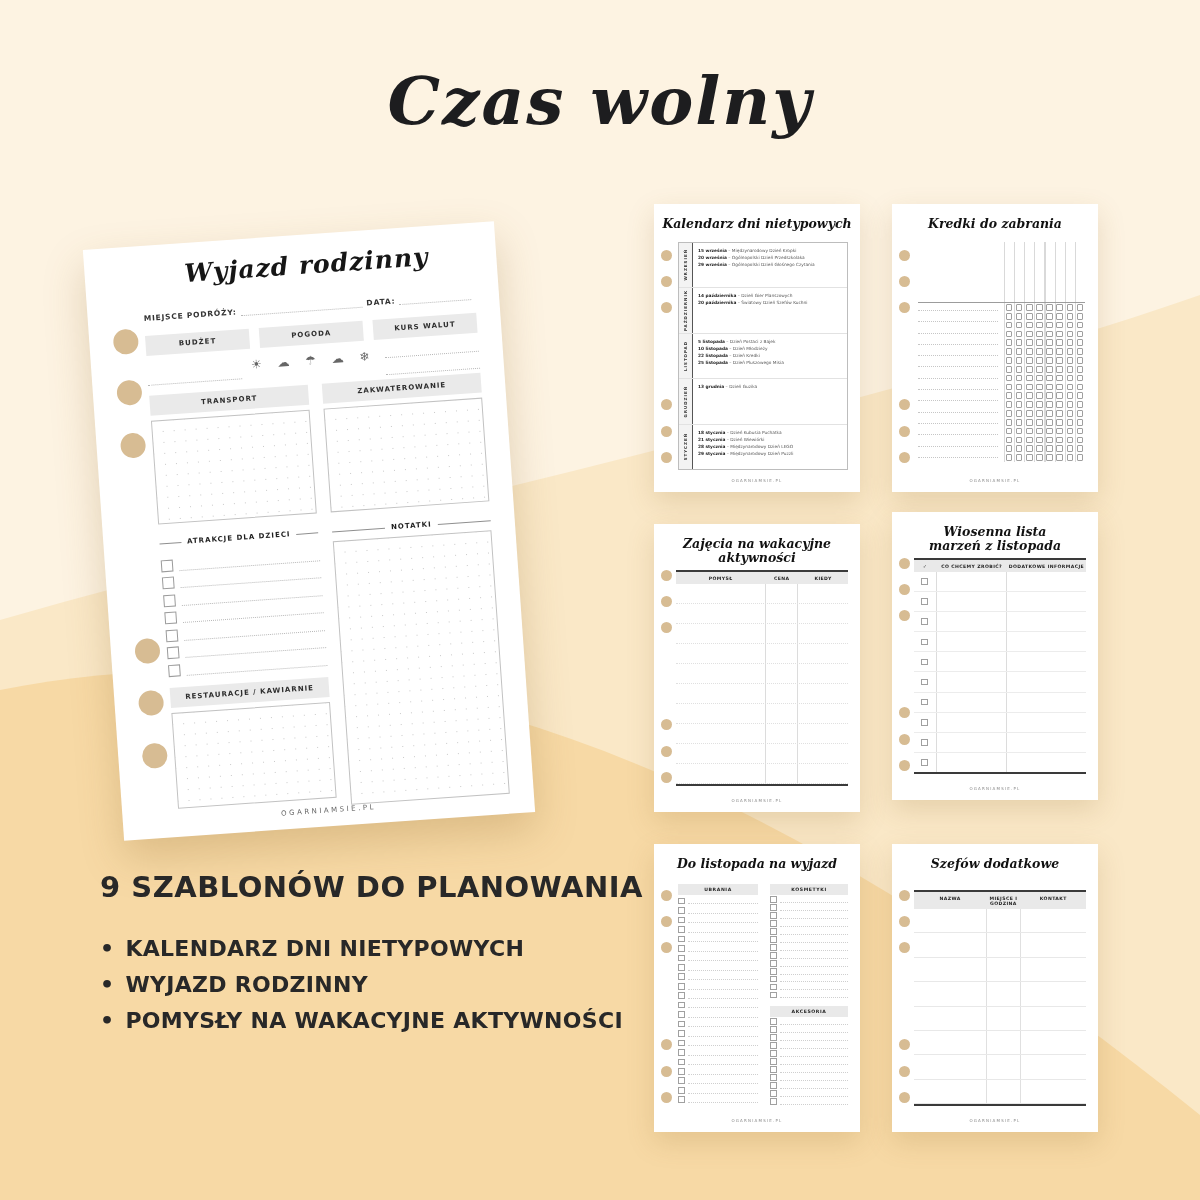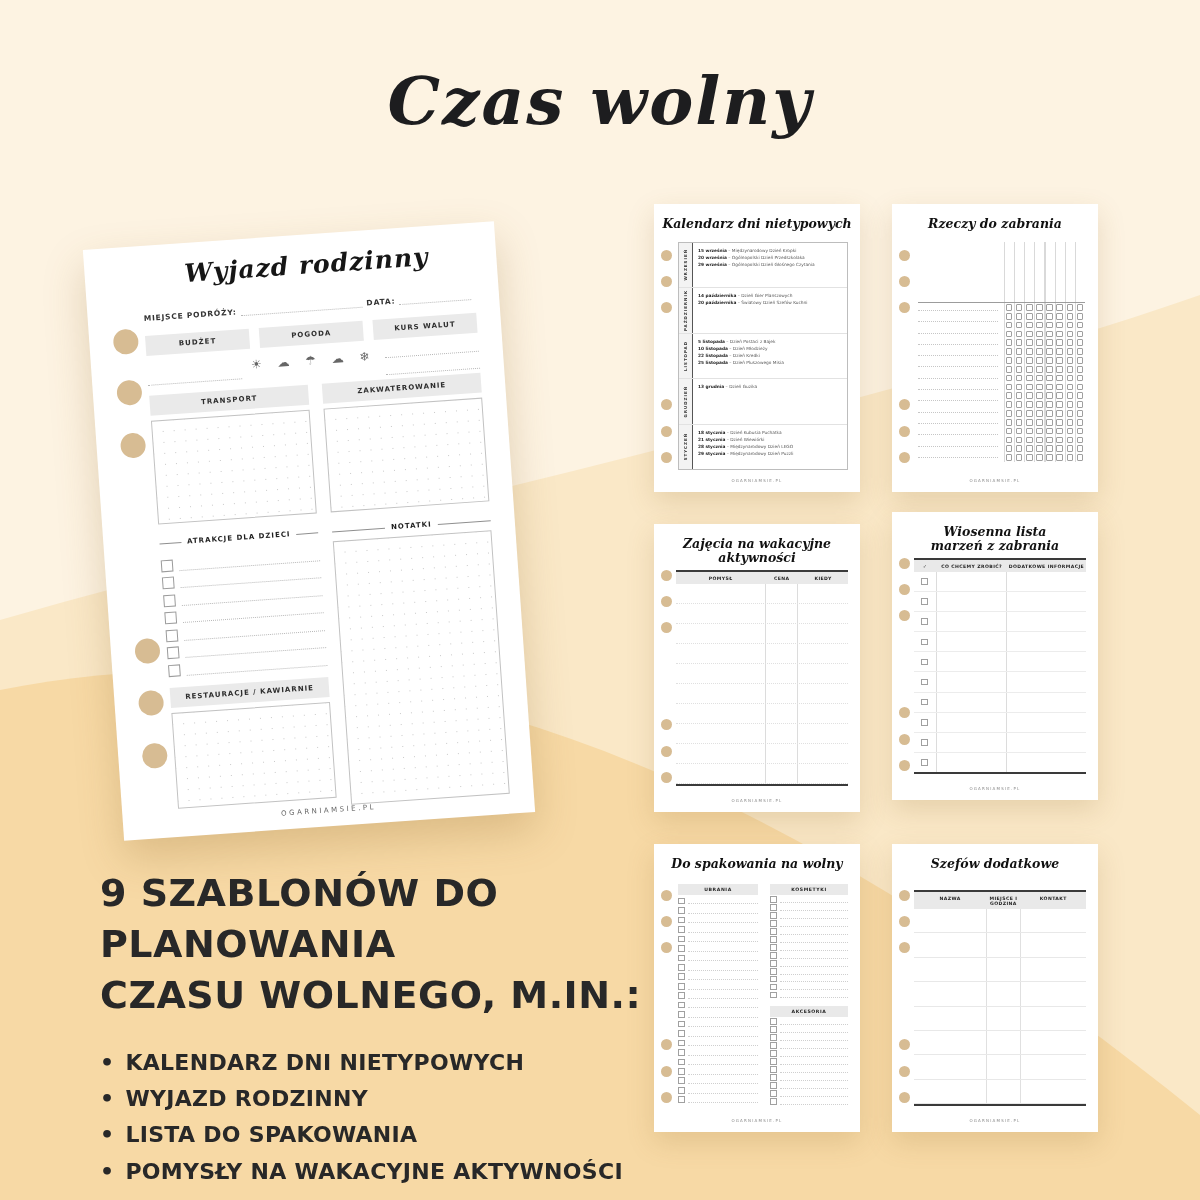--- a/index.html
+++ b/index.html
@@ -327,7 +327,7 @@
         <div class="hole"></div>
         <div class="hole"></div>
       </div>
-    <div class="sp-title">Rzeczy do zabrania</div>
+    <div class="sp-title">Kredki do zabrania</div>
     <div class="rz-head vlines"></div>
     <div class="rz-rule"></div>
     <div class="rz-items">

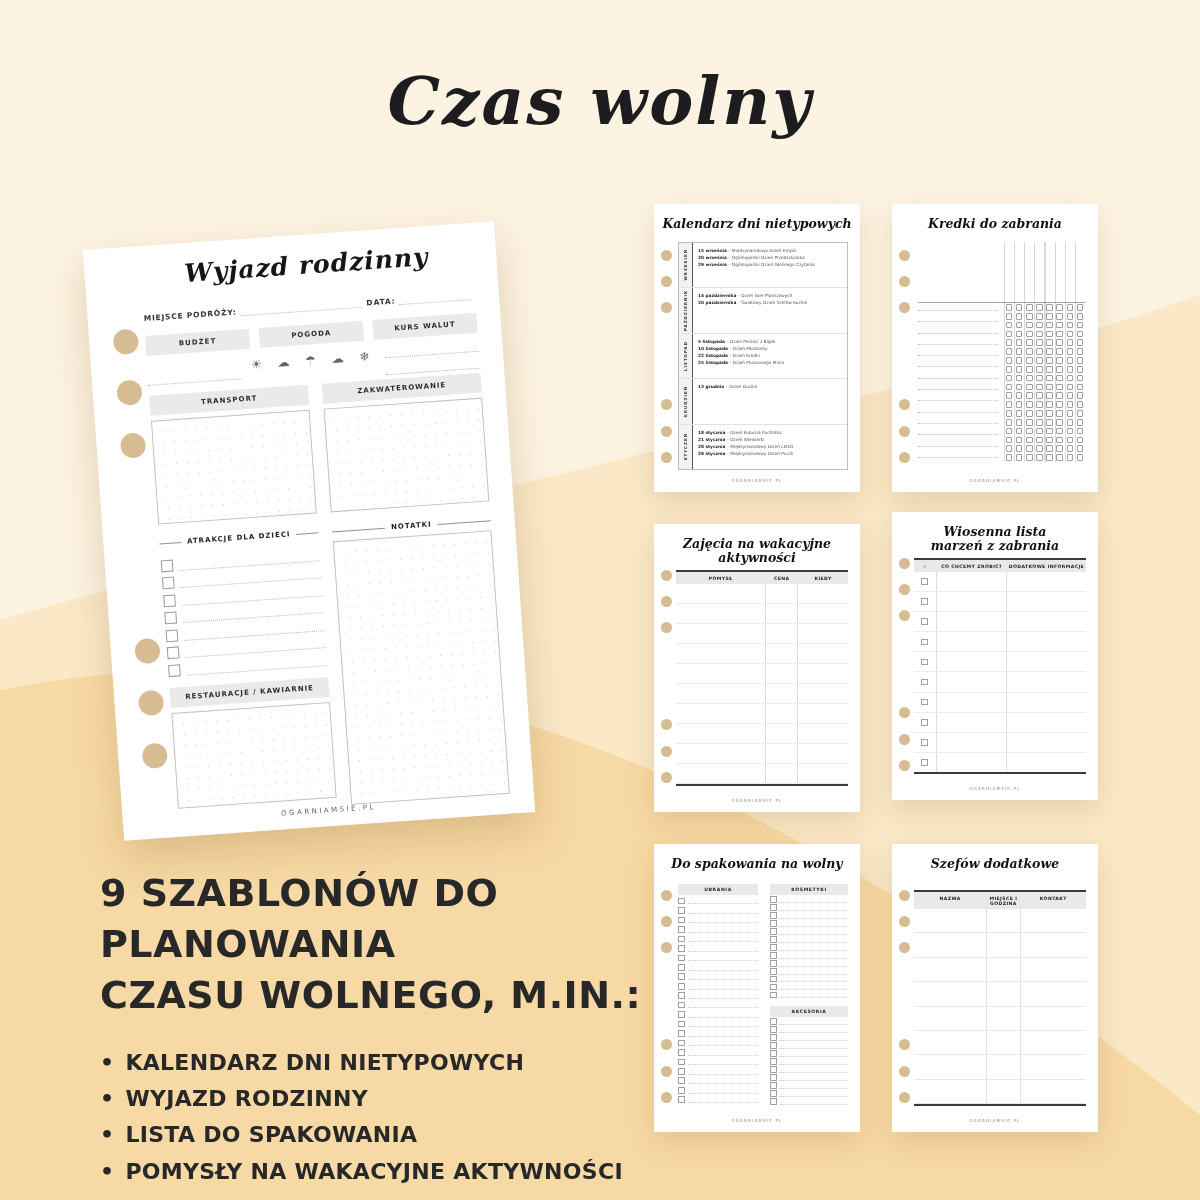--- a/index.html
+++ b/index.html
@@ -541,7 +541,7 @@
       </div>
     <div class="sp-title">
       <div>Wiosenna lista</div>
-      <div>marzeń z zabrania</div>
+      <div>marzeń z listopada</div>
     </div>
     <div class="sp-table">
       <div class="thead">

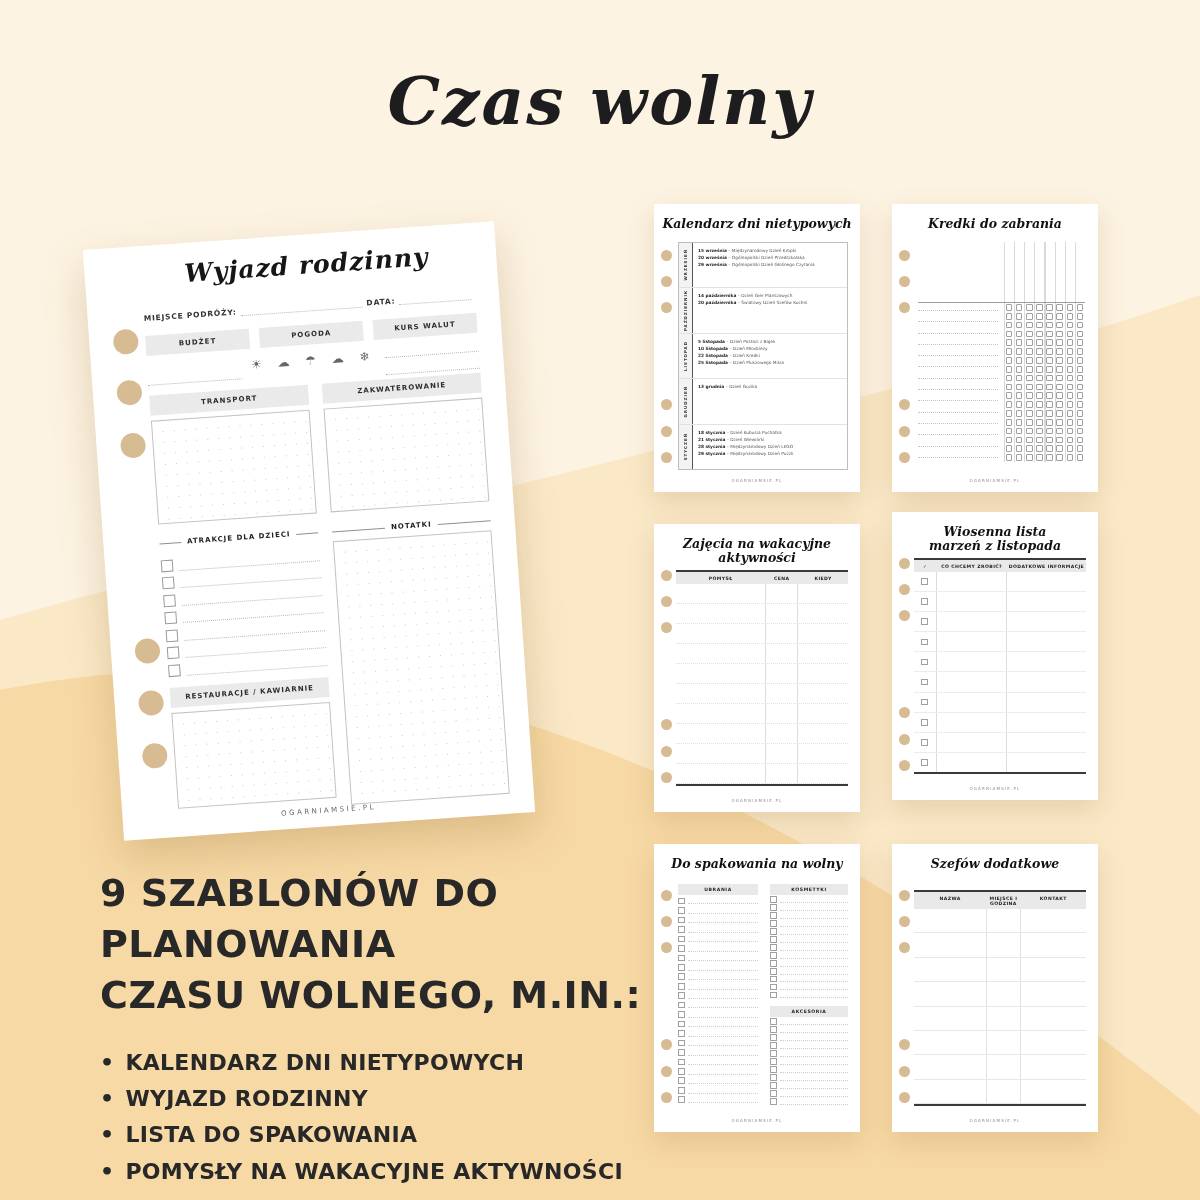--- a/index.html
+++ b/index.html
@@ -594,7 +594,7 @@
         <div class="hole"></div>
         <div class="hole"></div>
       </div>
-    <div class="sp-title">Do spakowania na wolny</div>
+    <div class="sp-title">Do listopada na wyjazd</div>
     <div class="pk-col pk-left">
       <div class="bar5">UBRANIA</div>
       <div class="rows5">

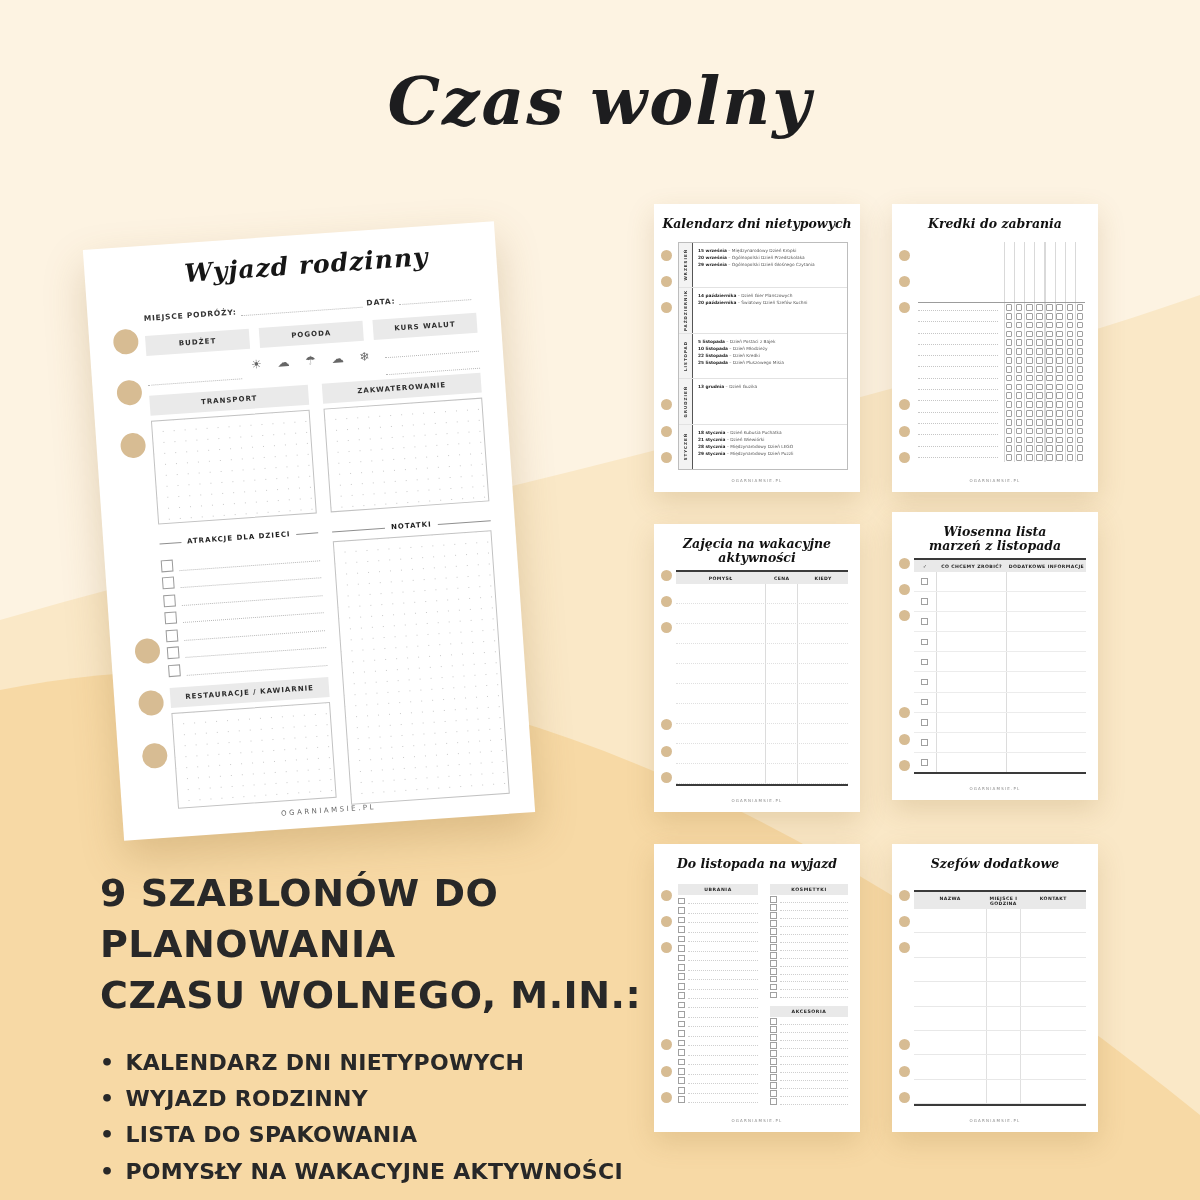--- a/index.html
+++ b/index.html
@@ -143,7 +143,7 @@
 
   
   .promo{position:absolute;left:100px;top:868px;width:560px;color:#282828;}
-  .promo-h{font-size:38px;font-weight:800;letter-spacing:.5px;line-height:1.34;}
+  .promo-h{font-size:29px;font-weight:800;letter-spacing:.5px;line-height:1.34;}
   .promo-bullets{margin-top:24px;}
   .bullet{font-size:22px;font-weight:700;line-height:1.65;display:flex;gap:11px;letter-spacing:.3px;}
   .bullet::before{content:"•";flex:none;}

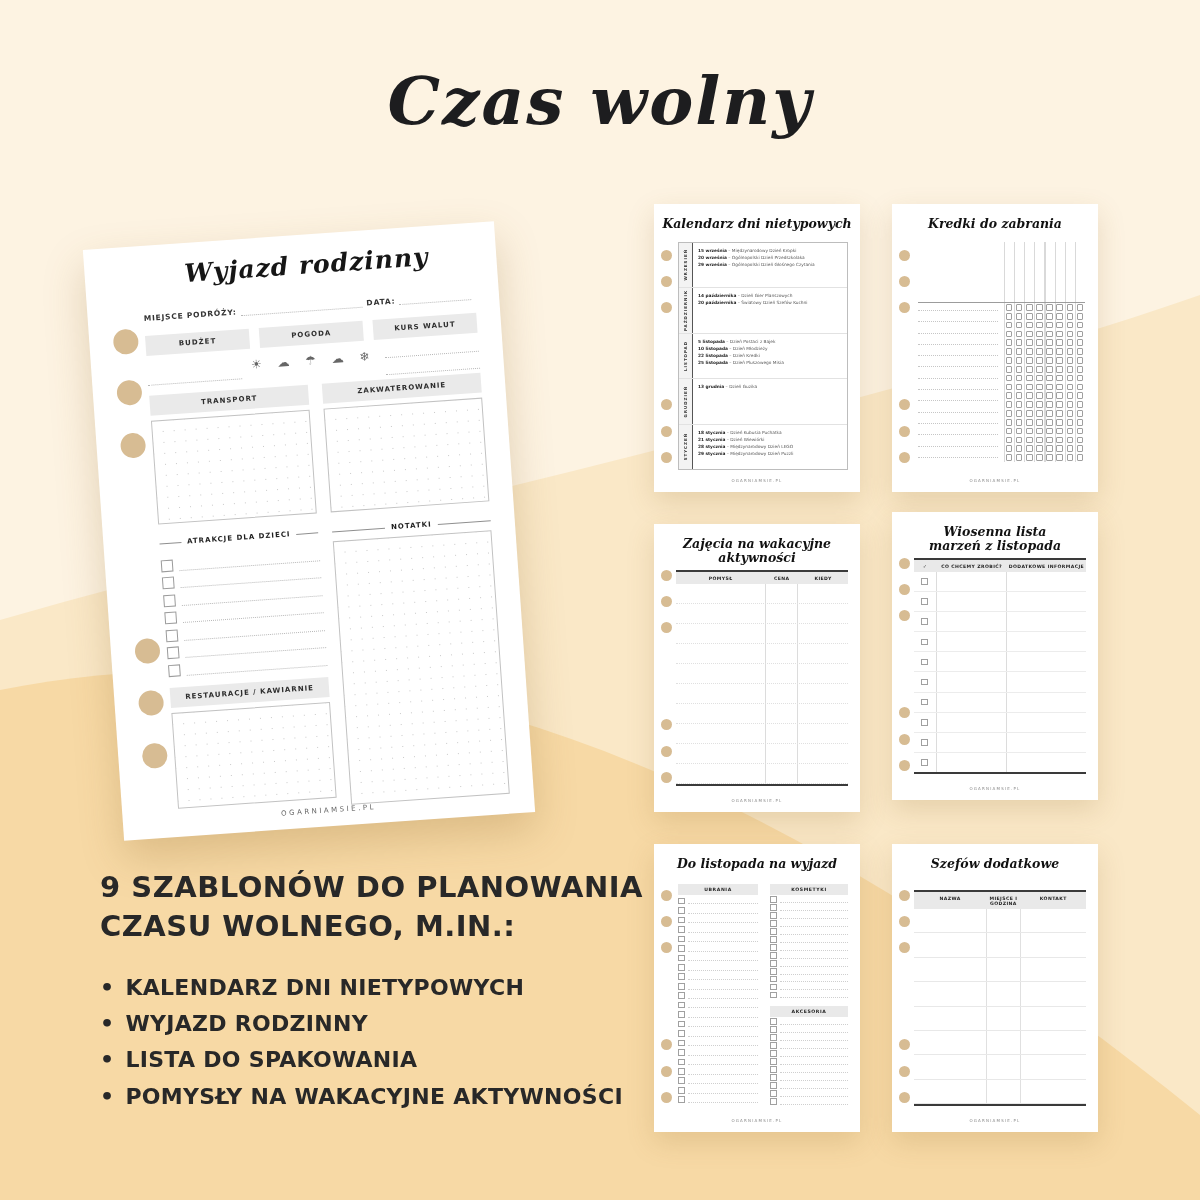--- a/index.html
+++ b/index.html
@@ -828,7 +828,6 @@
   <div class="promo">
     <div class="promo-h">
       <div>9 SZABLONÓW DO PLANOWANIA</div>
-      <div>CZASU WOLNEGO, M.IN.:</div>
     </div>
     <div class="promo-bullets">
         <div class="bullet">

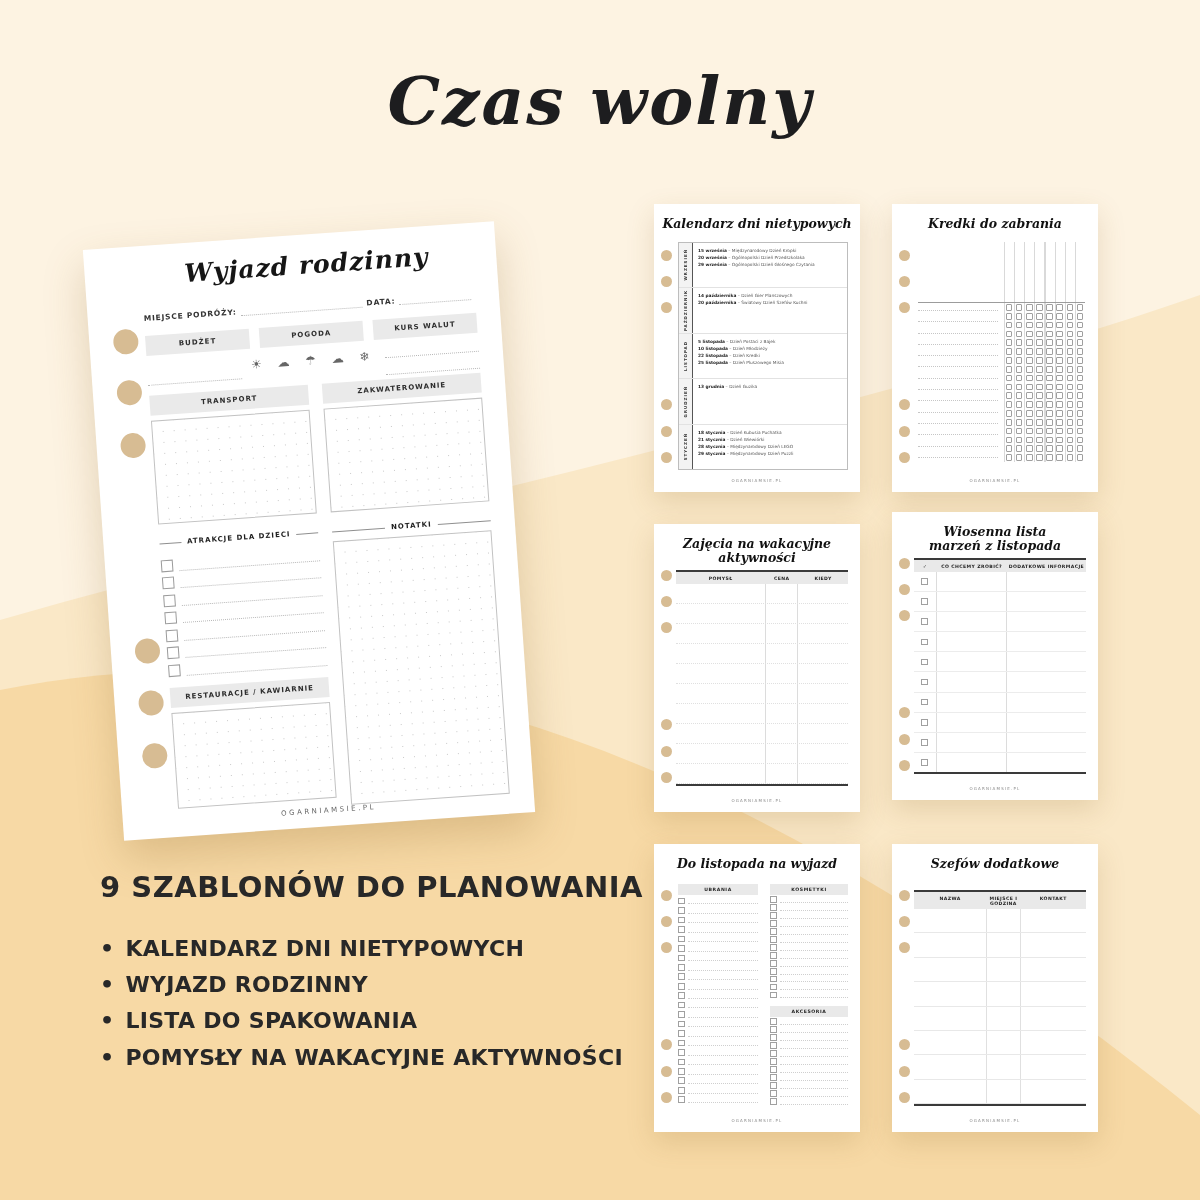--- a/index.html
+++ b/index.html
@@ -837,9 +837,6 @@
           <span>WYJAZD RODZINNY</span>
         </div>
         <div class="bullet">
-          <span>LISTA DO SPAKOWANIA</span>
-        </div>
-        <div class="bullet">
           <span>POMYSŁY NA WAKACYJNE AKTYWNOŚCI</span>
         </div>
       </div>

